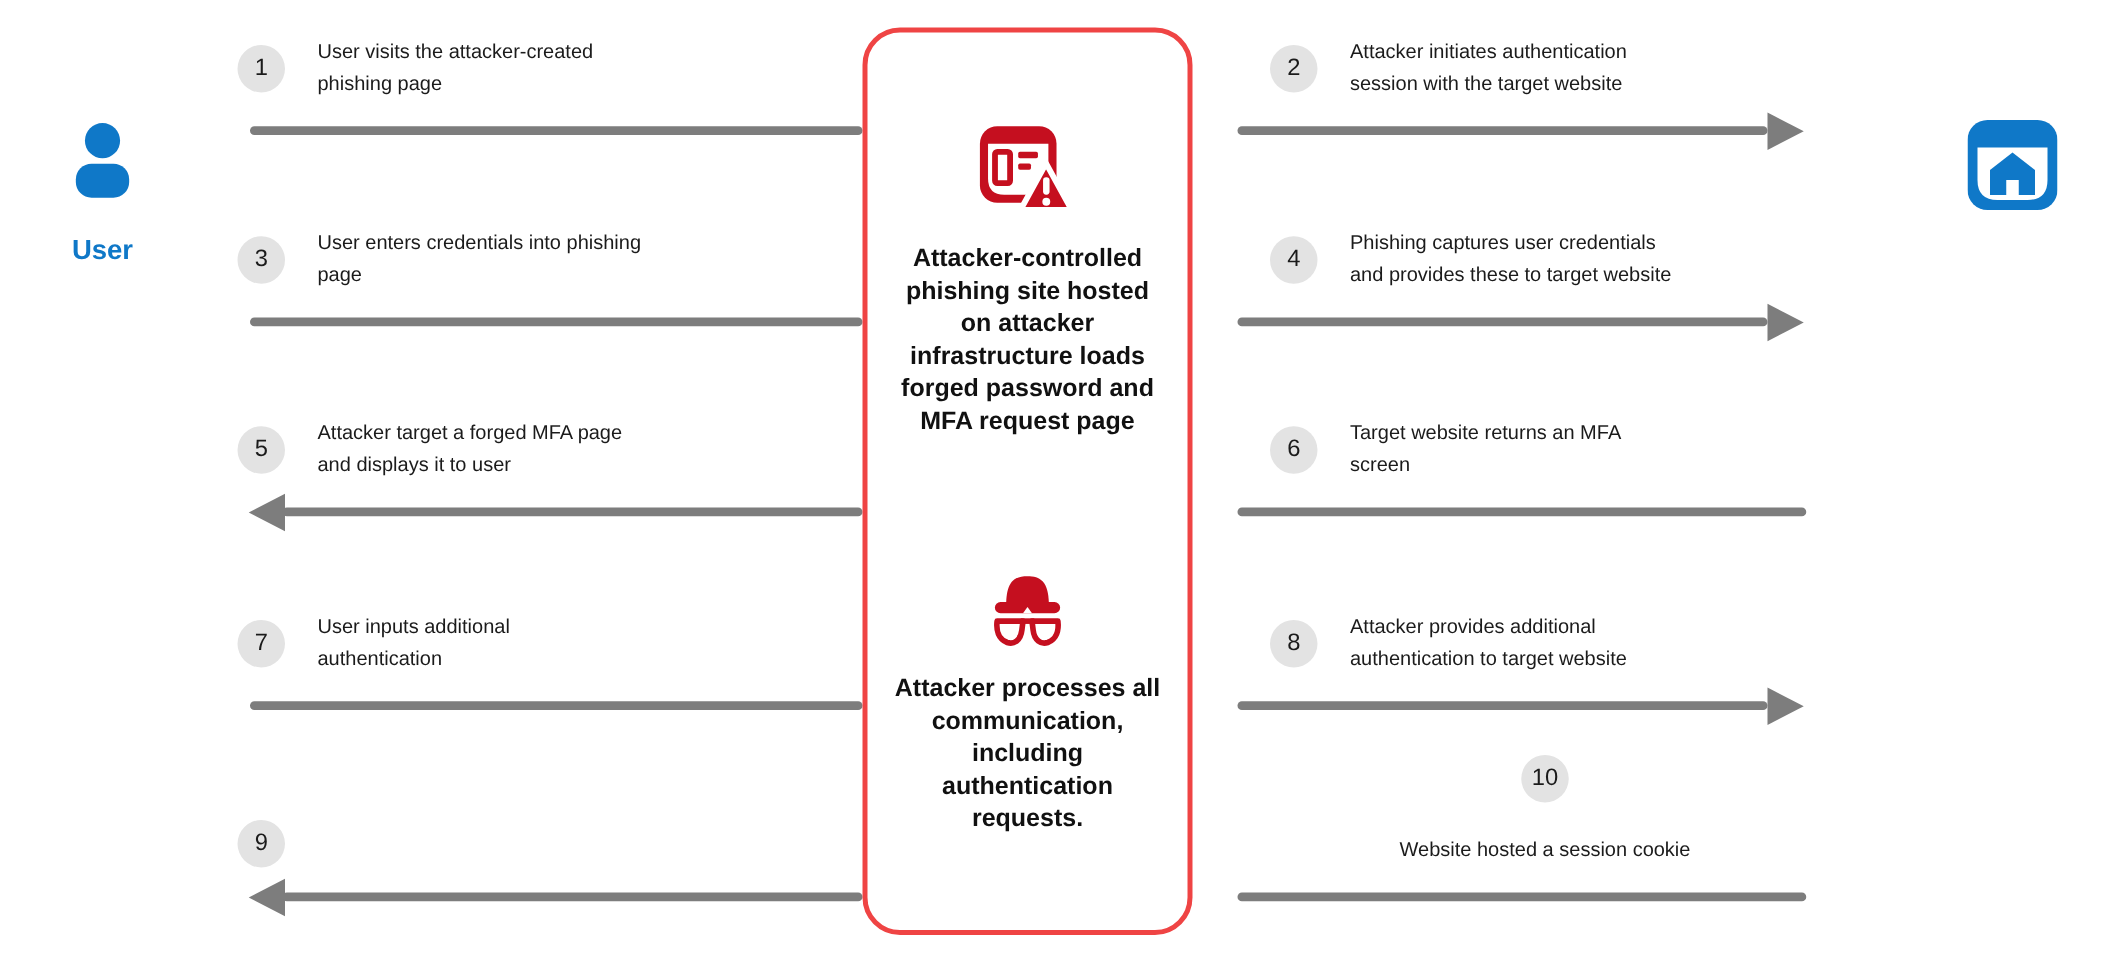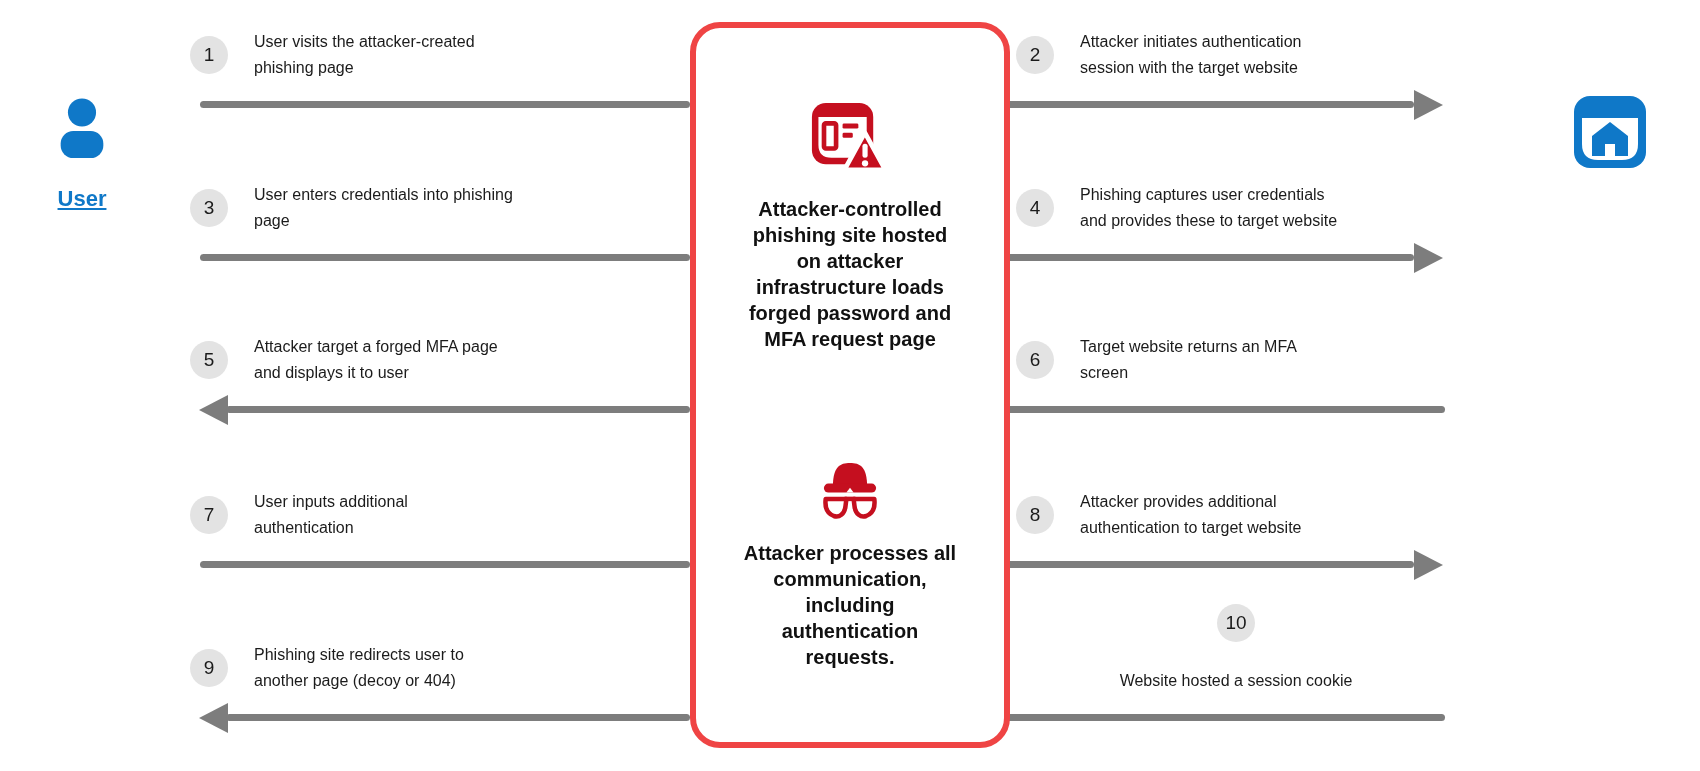--- a/index.html
+++ b/index.html
@@ -35,7 +35,7 @@
   .actor-user{left:37px;top:98px;width:90px;}
   .actor-target{left:1558px;top:96px;width:104px;}
   .actor-label{margin-top:20px;font-size:22px;line-height:26px;font-weight:bold;
-    color:#0f78c8;white-space:pre-line;text-decoration:underline;}
+    color:#0f78c8;white-space:pre-line;}
 </style>
 </head>
 <body>

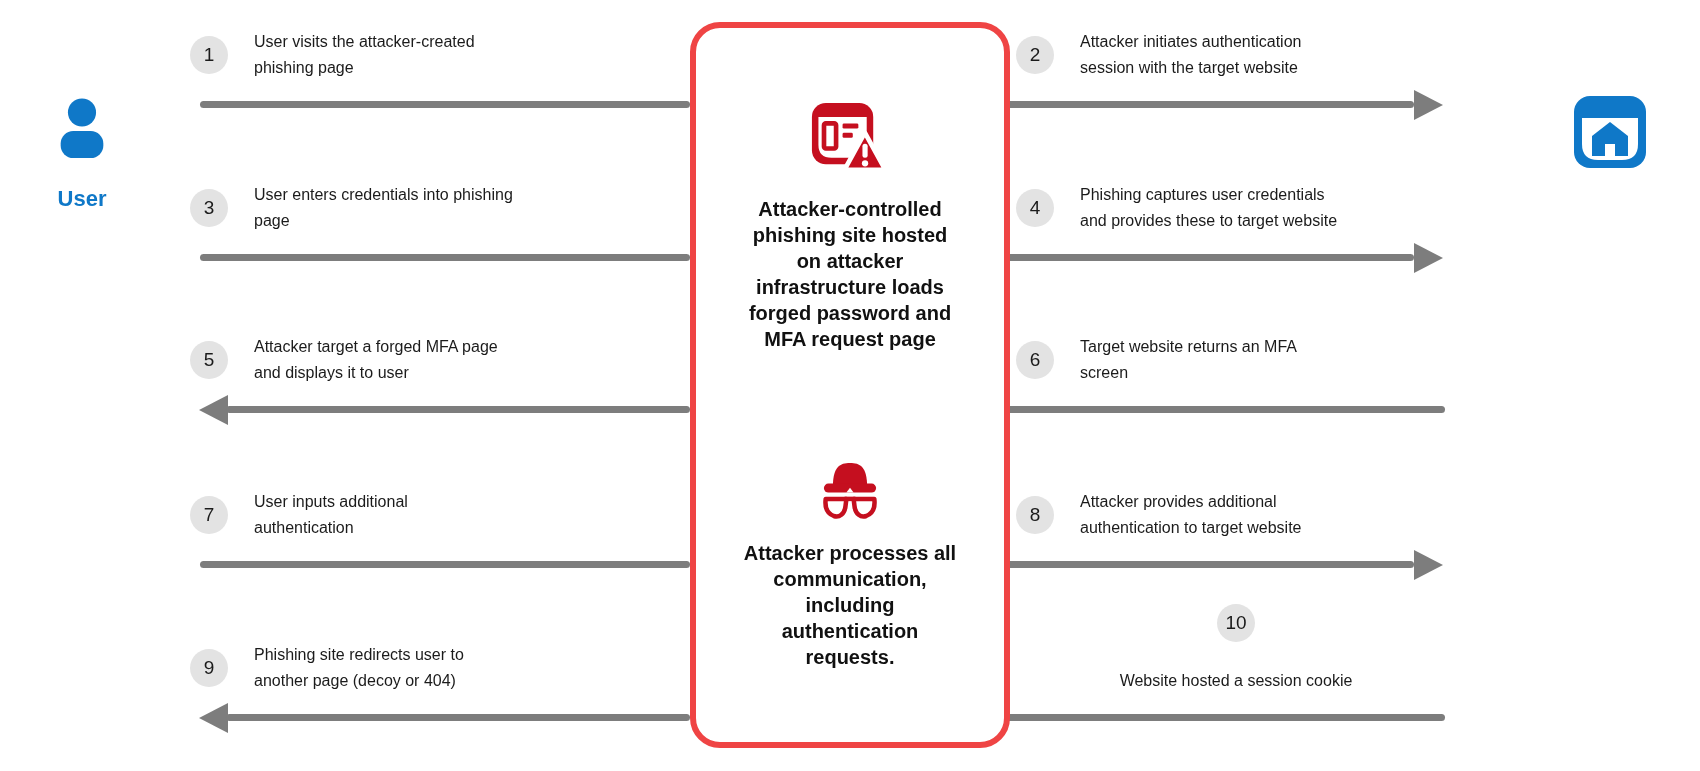--- a/index.html
+++ b/index.html
@@ -21,8 +21,8 @@
     color:#1b1b1b;display:flex;align-items:center;justify-content:center;font-size:19px;}
   .step-text{font-size:16px;line-height:26px;color:#1b1b1b;white-space:pre-line;}
   
-  .center-box{position:absolute;left:690px;top:22px;width:320px;height:726px;background:#fff;
-    border:6px solid #ef4444;border-radius:30px;box-sizing:border-box;z-index:5;}
+  .center-box{position:absolute;left:690px;top:22px;width:264px;height:726px;background:#fff;
+    border:4px solid #ef4444;border-radius:30px;box-sizing:border-box;z-index:5;}
   .center-icon{position:absolute;left:50%;transform:translateX(-50%);}
   .icon-phishing{top:74px;}
   .icon-spy{top:430px;}

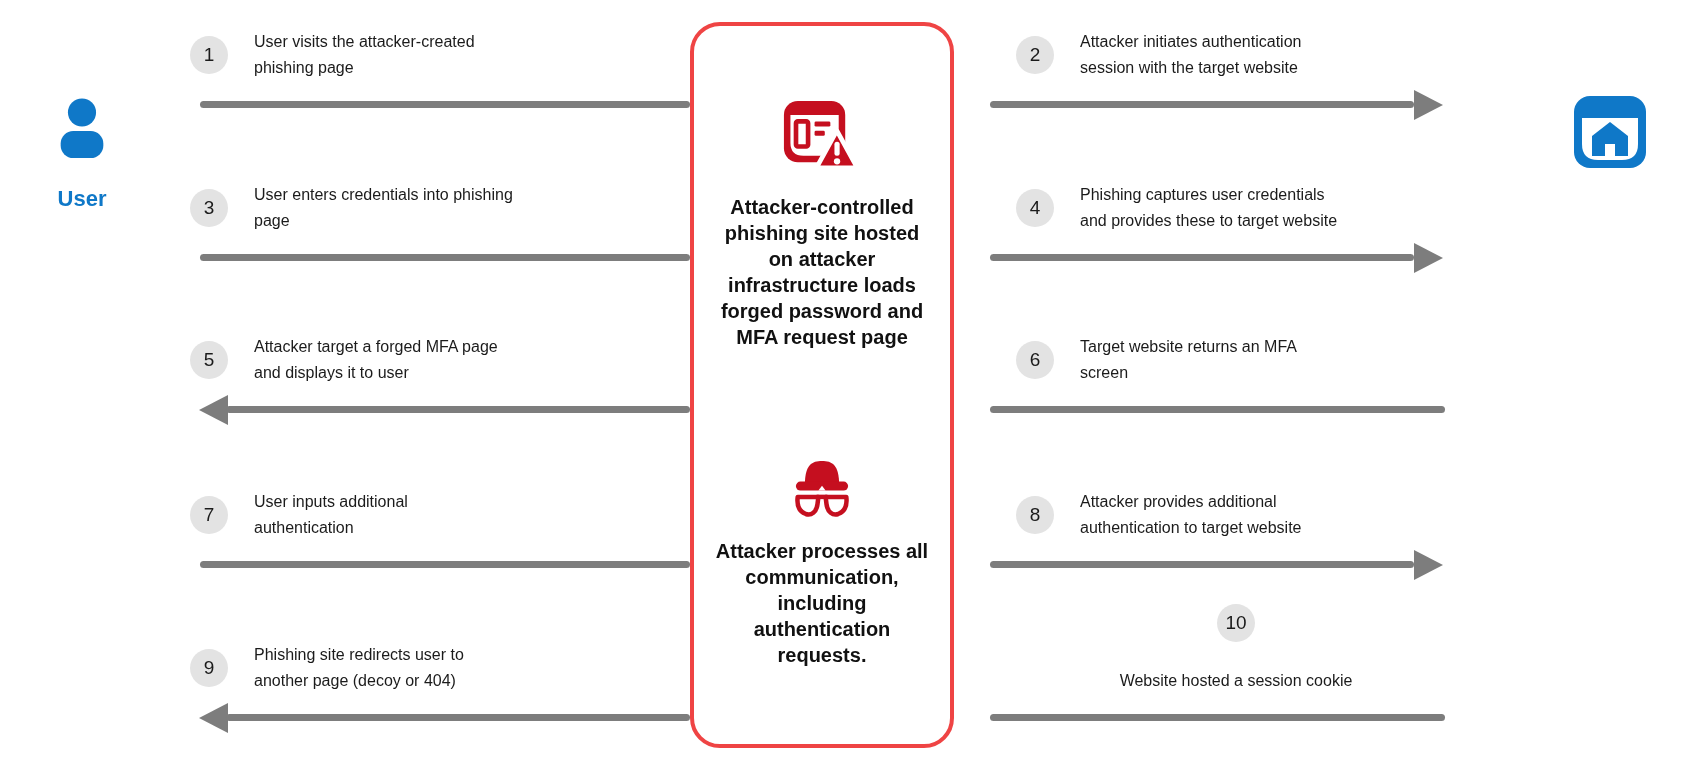--- a/index.html
+++ b/index.html
@@ -108,8 +108,6 @@
 
   <div class="step left" style="bottom:77px;">
     <div class="step-num">9</div>
-    <div class="step-text">Phishing site redirects user to
-another page (decoy or 404)</div>
   </div>
   <div class="step right" style="bottom:77px;flex-direction:column;">
     <div class="step-num">10</div>

